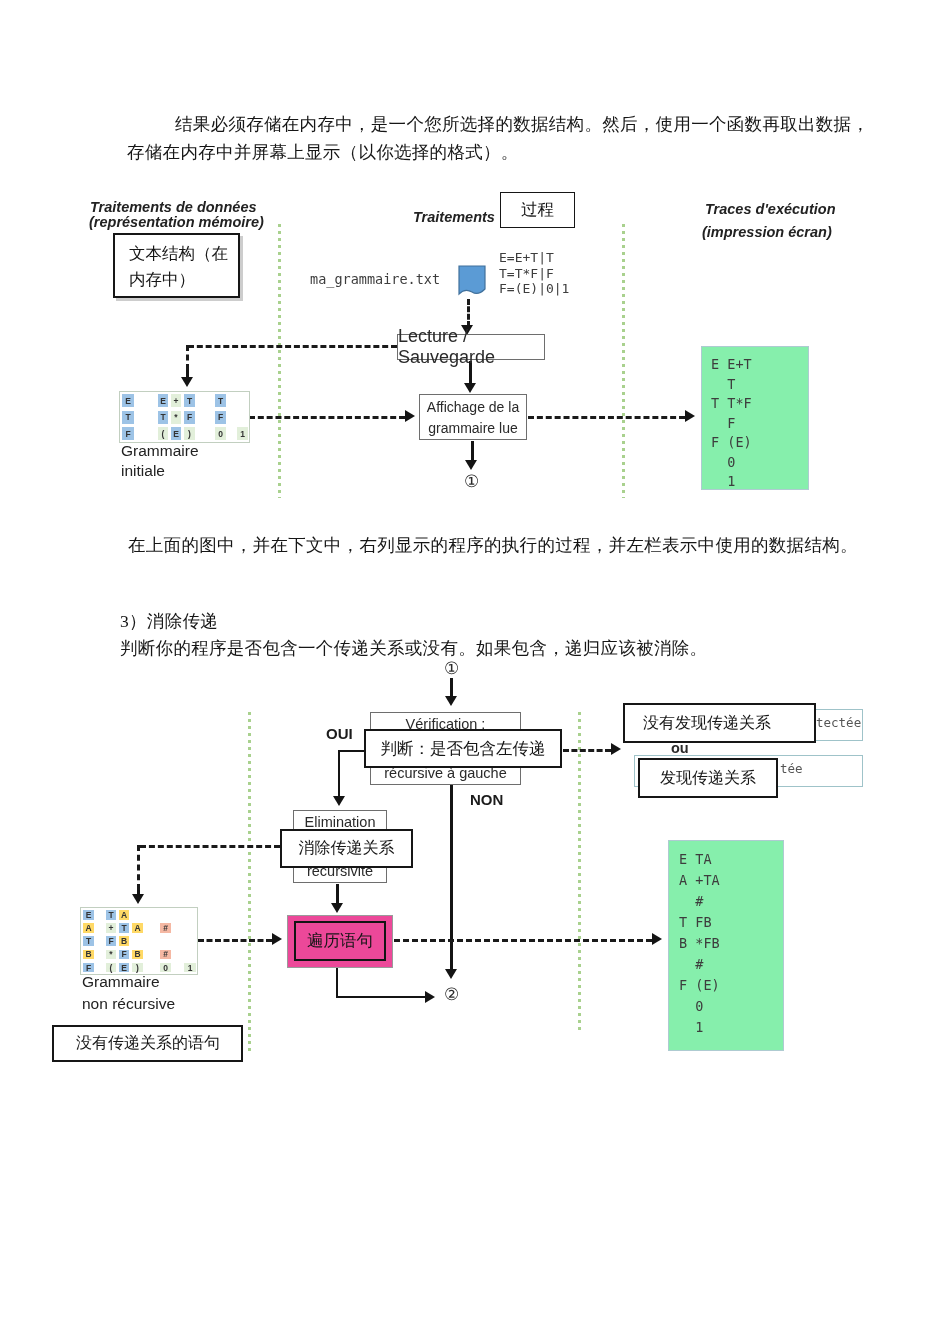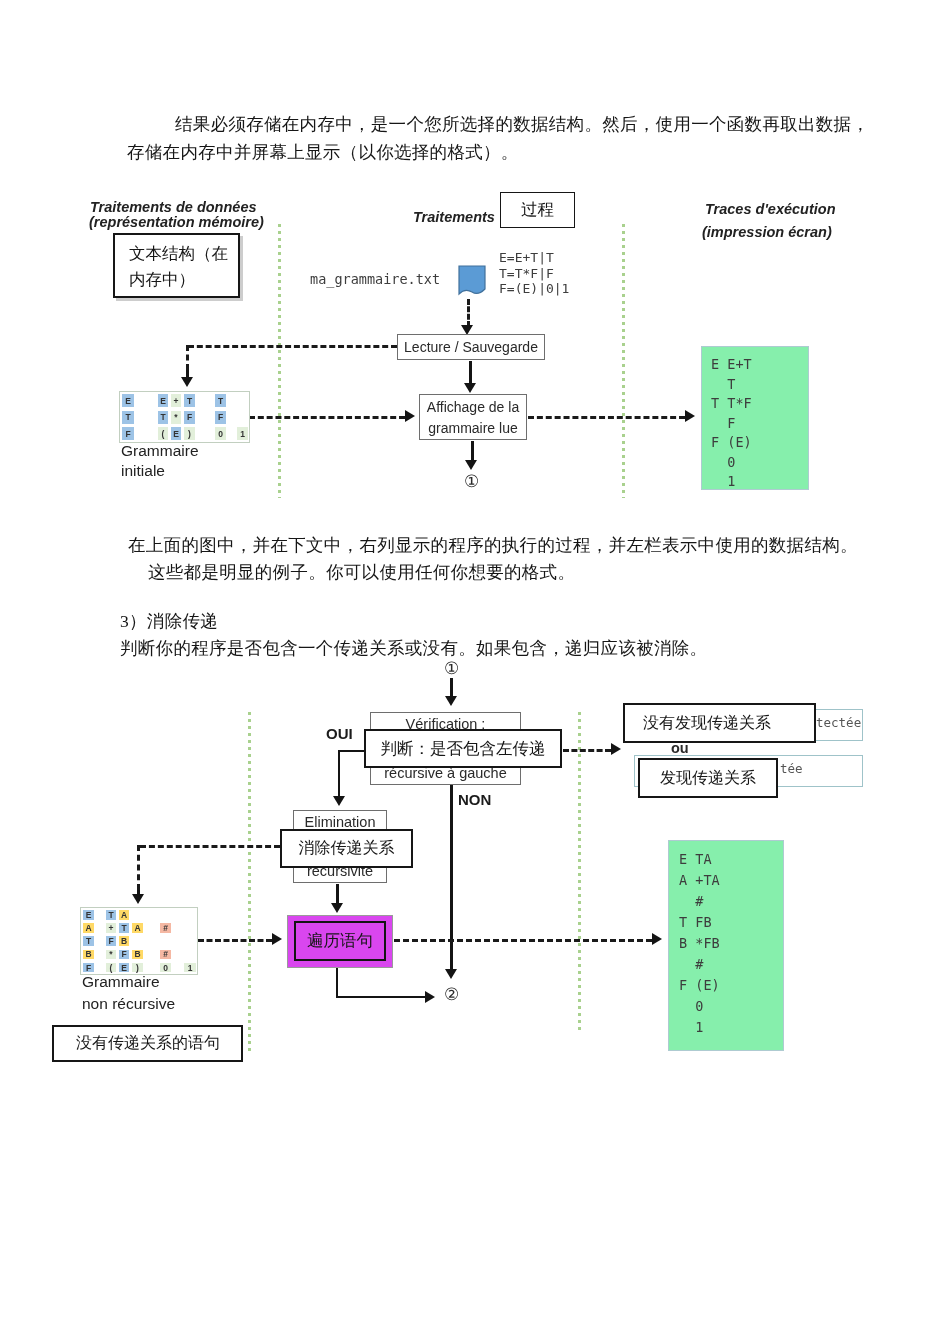--- a/index.html
+++ b/index.html
@@ -72,7 +72,7 @@
   <div class="abs dashv" style="left:467px;top:299px;height:28px;"></div>
   <div class="abs ah-down" style="left:461px;top:325px;"></div>
 
-  <div class="abs gbox center hand" style="left:397px;top:334px;width:148px;height:26px;font-size:14px;">Lecture / Sauvegarde</div>
+  <div class="abs gbox center hand" style="left:397px;top:334px;width:148px;height:26px;font-size:18px;">Lecture / Sauvegarde</div>
 
   <div class="abs linev" style="left:469px;top:361px;height:24px;"></div>
   <div class="abs ah-down" style="left:464px;top:383px;"></div>

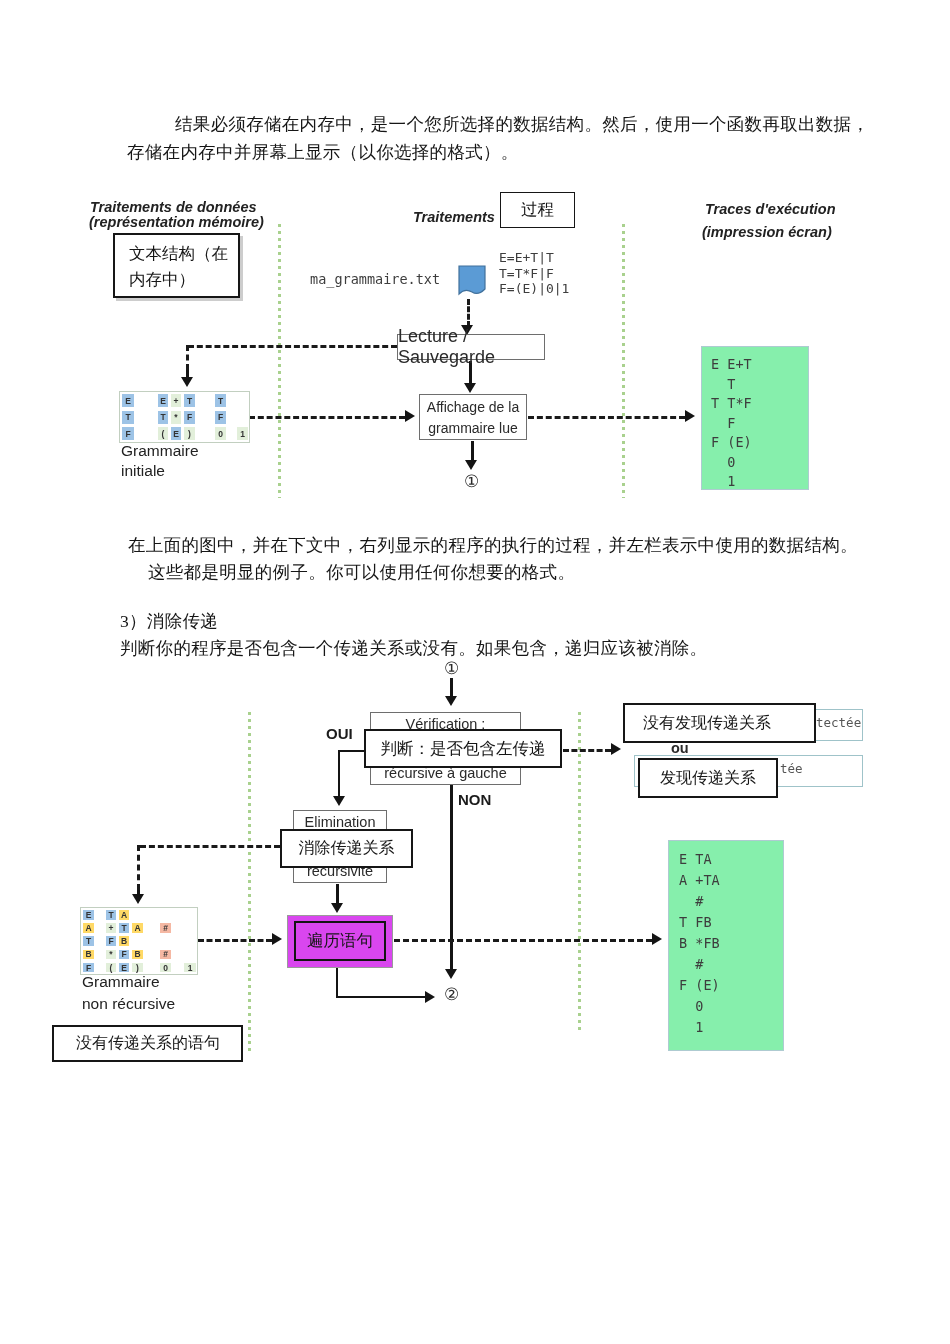--- a/index.html
+++ b/index.html
@@ -121,7 +121,6 @@
   <div class="abs obox mono pre" style="left:701px;top:346px;width:108px;height:144px;font-size:13.5px;line-height:19.5px;padding:8px 0 0 9px;"><div>E E+T</div><div>  T</div><div>T T*F</div><div>  F</div><div>F (E)</div><div>  0</div><div>  1</div></div>
 
   <div class="abs cjk body-text" style="left:128px;top:533px;">在上面的图中，并在下文中，右列显示的程序的执行的过程，并左栏表示中使用的数据结构。</div>
-  <div class="abs cjk body-text" style="left:148px;top:560px;">这些都是明显的例子。你可以使用任何你想要的格式。</div>
   <div class="abs cjk body-text" style="left:120px;top:609px;">3）消除传递</div>
   <div class="abs cjk body-text" style="left:120px;top:636px;">判断你的程序是否包含一个传递关系或没有。如果包含，递归应该被消除。</div>
 

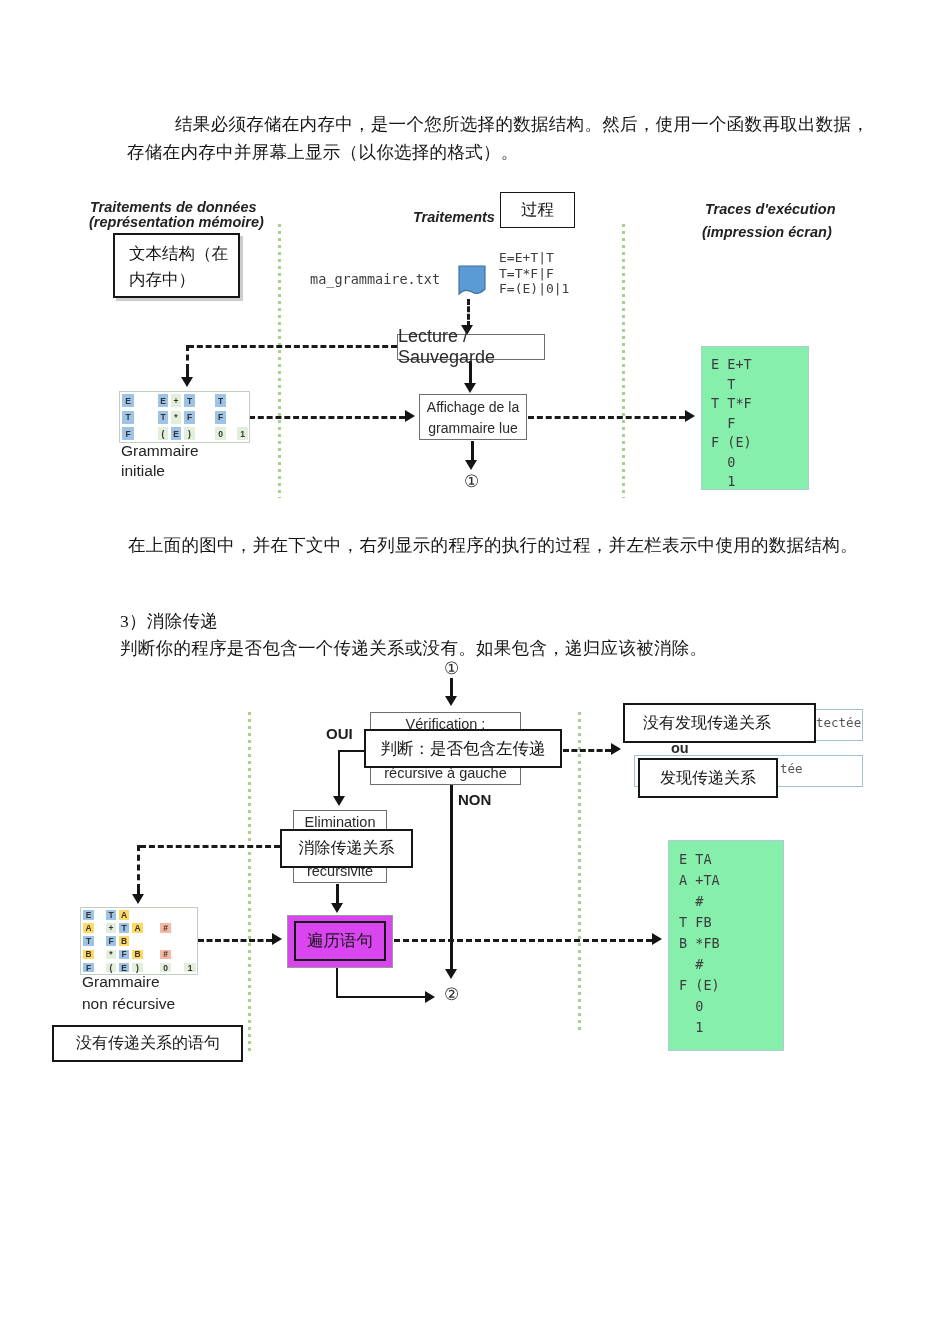--- a/index.html
+++ b/index.html
@@ -138,7 +138,7 @@
   <div class="abs wbox center cjk" style="left:364px;top:729px;width:198px;height:39px;font-size:16.5px;">判断：是否包含左传递</div>
 
   <div class="abs boldlbl" style="left:326px;top:725px;">OUI</div>
-  <div class="abs boldlbl" style="left:458px;top:791px;">NON</div>
+  <div class="abs boldlbl" style="left:470px;top:791px;">NON</div>
 
   <div class="abs lineh" style="left:340px;top:750px;width:26px;border-top-width:2.5px;"></div>
   <div class="abs linev" style="left:338px;top:750px;height:48px;border-left-width:2.5px;"></div>

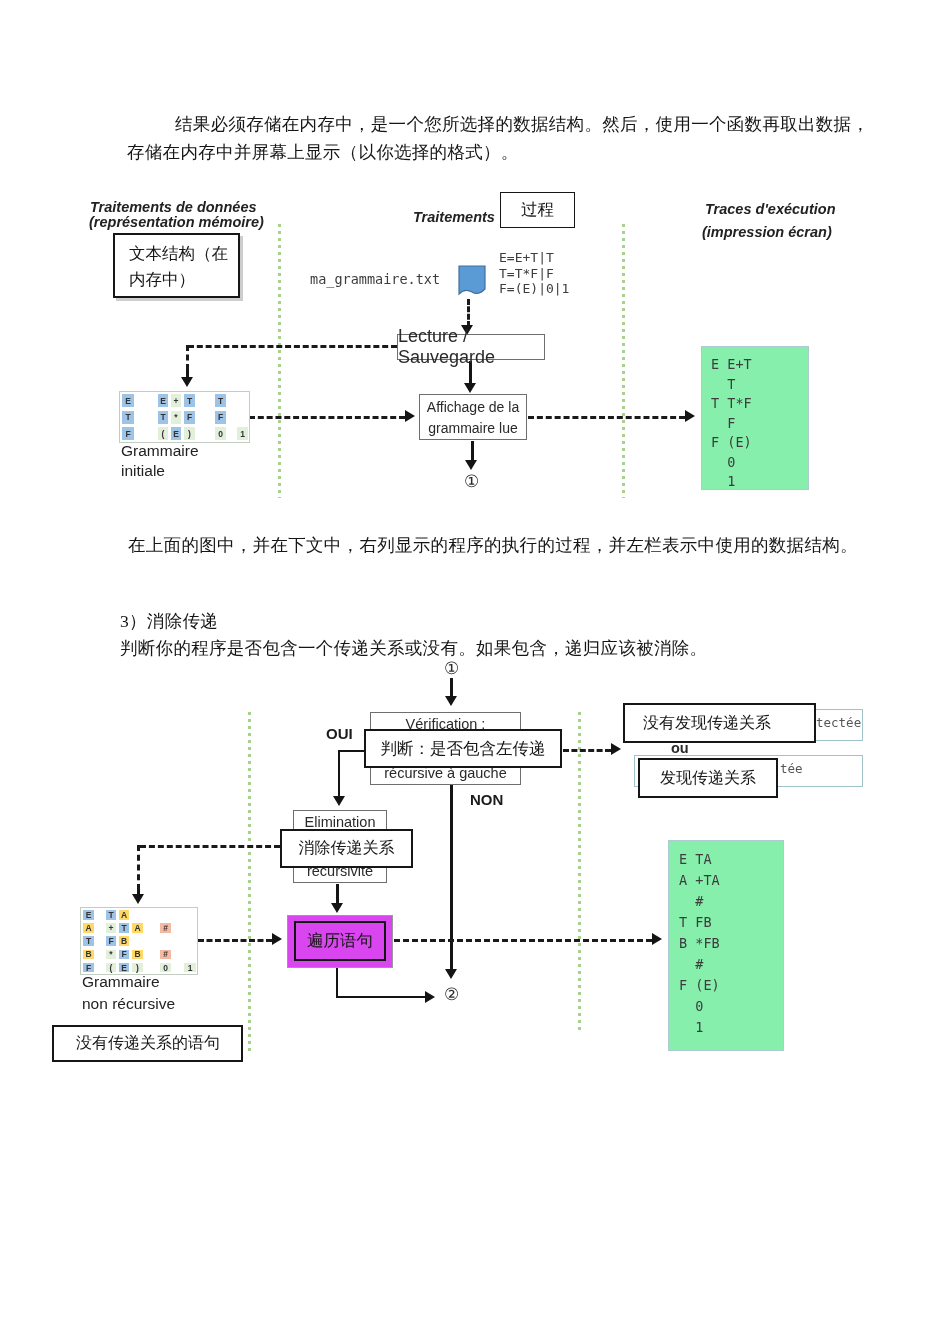--- a/index.html
+++ b/index.html
@@ -172,7 +172,7 @@
   <div class="abs linev" style="left:336px;top:884px;height:21px;"></div>
   <div class="abs ah-down" style="left:331px;top:903px;"></div>
 
-  <div class="abs" style="left:287px;top:915px;width:106px;height:53px;border:1px solid #9a9a9a;background:#d946ef;box-sizing:border-box;z-index:2;">
+  <div class="abs" style="left:287px;top:915px;width:106px;height:53px;border:1px solid #9a9a9a;background:#ec4899;box-sizing:border-box;z-index:2;">
     <div class="center cjk" style="position:absolute;left:6px;top:5px;right:6px;bottom:6px;border:2.5px solid #141414;font-size:16.5px;">遍历语句</div>
   </div>
 

